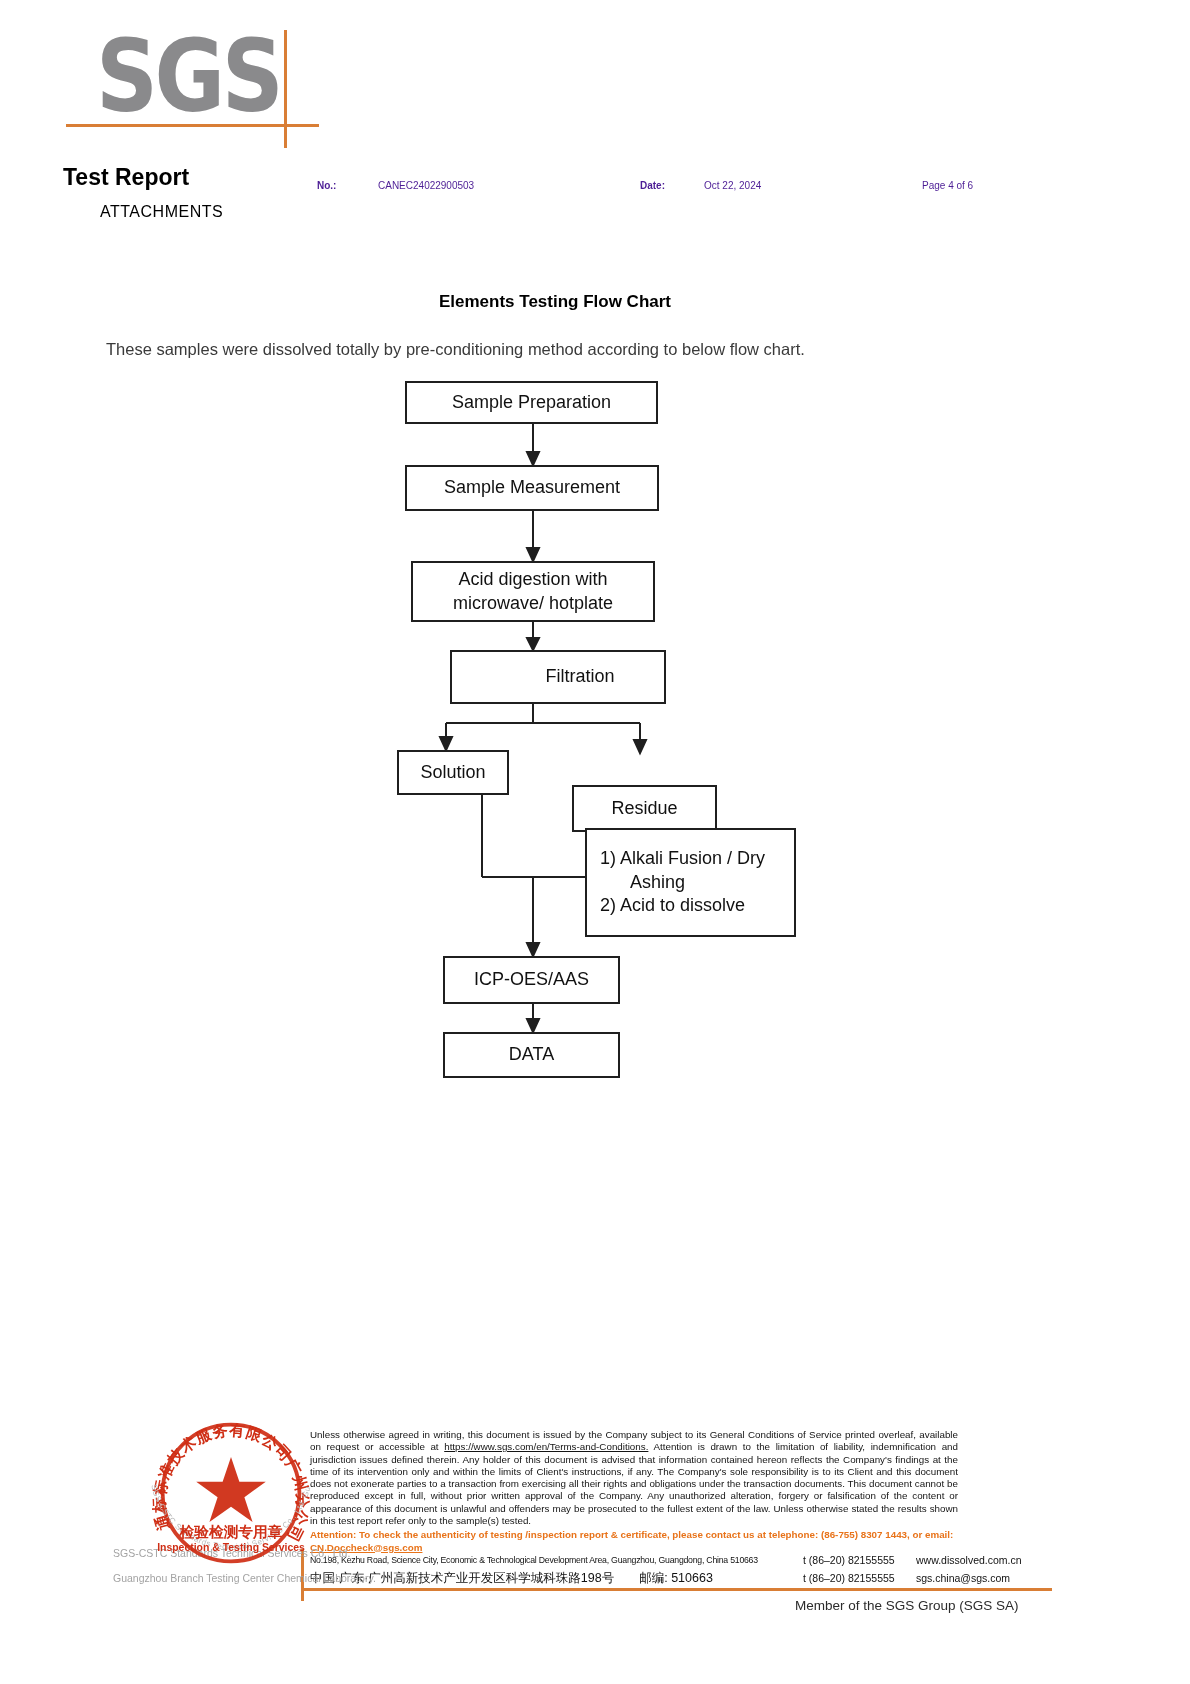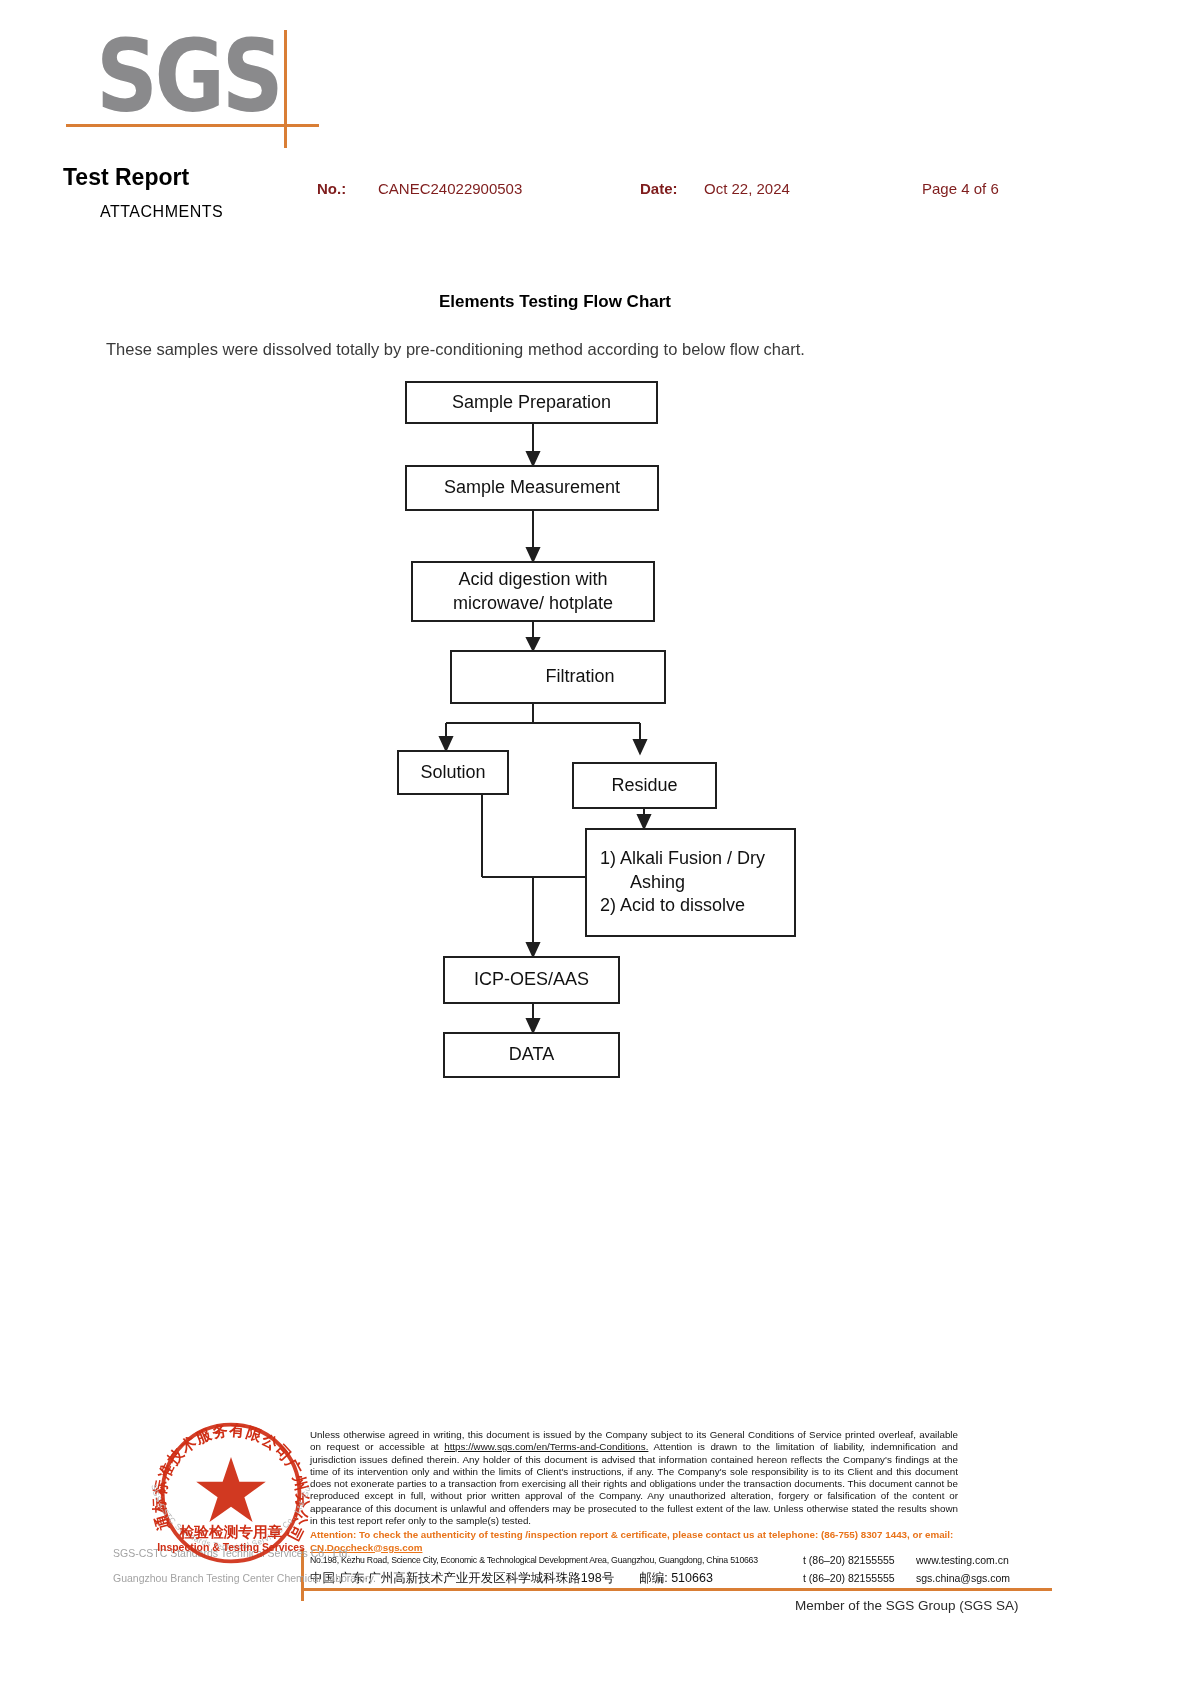--- a/index.html
+++ b/index.html
@@ -23,7 +23,7 @@
   
   .title { left:63px; top:164px; font-size:23px; font-weight:bold; color:#000; }
   .attachments { left:100px; top:203px; font-size:16px; font-weight:normal; letter-spacing:0.5px; color:#000; }
-  .hfield { top:180px; font-size:15px; color:#7f1d1d; }
+  .hfield { top:180px; font-size:10px; color:#4c1d95; }
   .hlabel { font-weight:bold; }
 
   

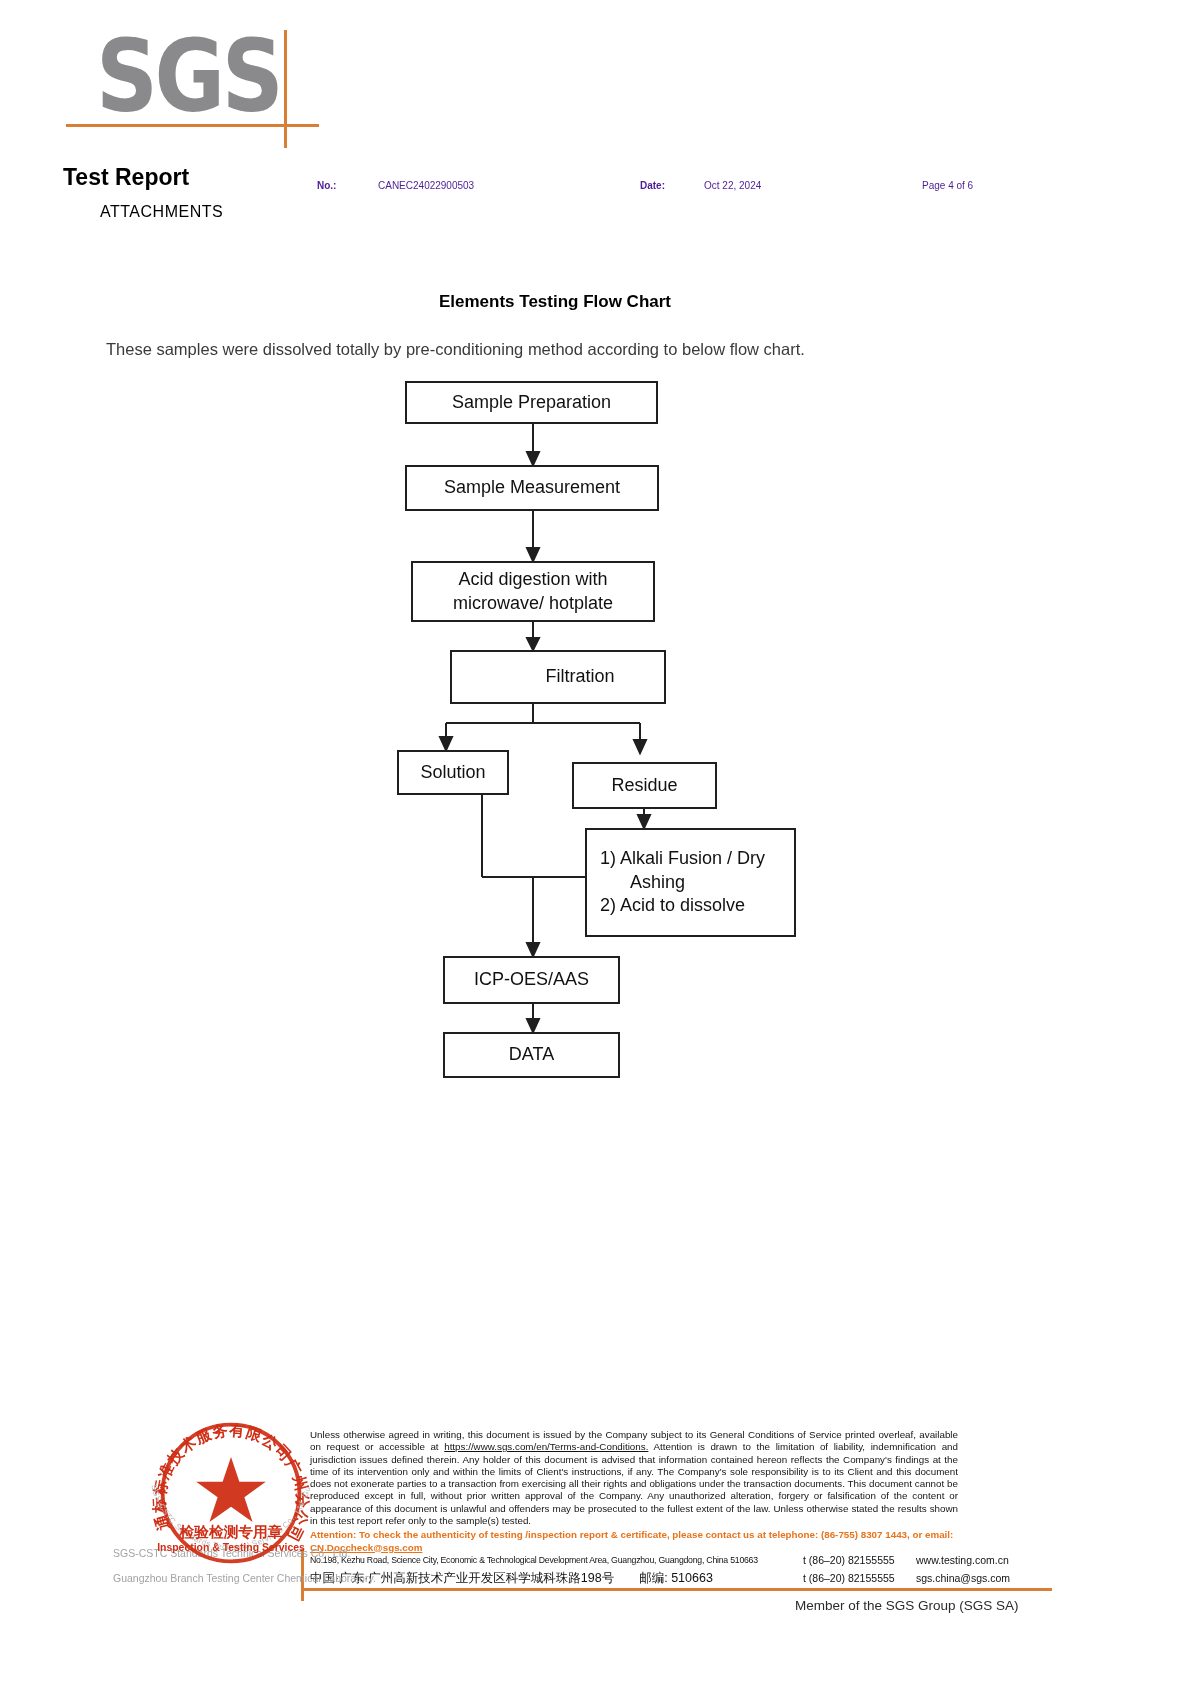--- a/index.html
+++ b/index.html
@@ -117,7 +117,7 @@
 microwave/ hotplate</div>
   <div class="fc-box" style="left:450px; top:650px; width:216px; height:54px;padding-left:44px;">Filtration</div>
   <div class="fc-box" style="left:397px; top:750px; width:112px; height:45px;">Solution</div>
-  <div class="fc-box" style="left:572px; top:762px; width:145px; height:47px;">Residue</div>
+  <div class="fc-box" style="left:572px; top:785px; width:145px; height:47px;">Residue</div>
   <div class="fc-box left-align" style="left:585px; top:828px; width:211px; height:109px;">1) Alkali Fusion / Dry
       Ashing
 2) Acid to dissolve</div>

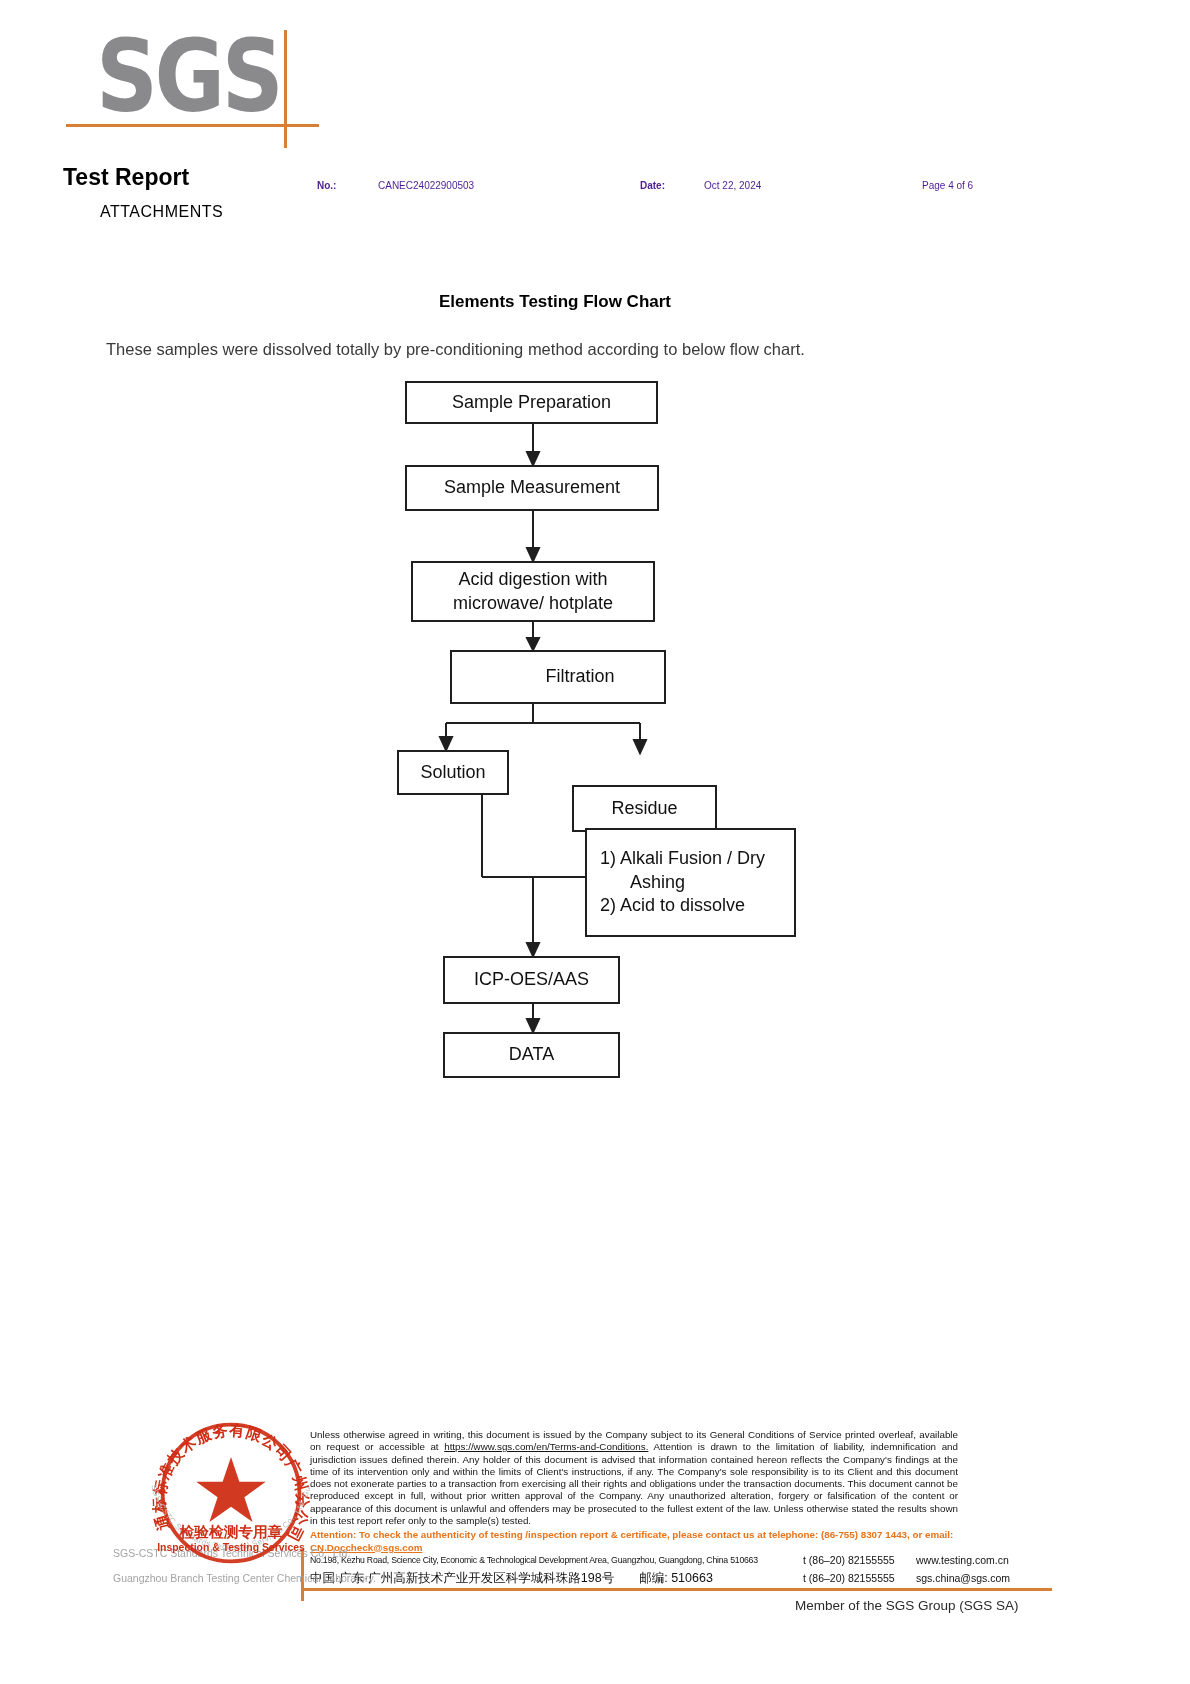--- a/index.html
+++ b/index.html
@@ -154,7 +154,7 @@
     <div class="addr-row">
       <span class="addr-en">No.198, Kezhu Road, Science City, Economic &amp; Technological Development Area, Guangzhou, Guangdong, China 510663</span>
       <span class="addr-tel">t (86–20) 82155555</span>
-      <span class="addr-web">www.testing.com.cn</span>
+      <span class="addr-web">www.dissolved.com.cn</span>
     </div>
     <div class="addr-row">
       <span class="addr-cn">中国·广东·广州高新技术产业开发区科学城科珠路198号　　邮编: 510663</span>

